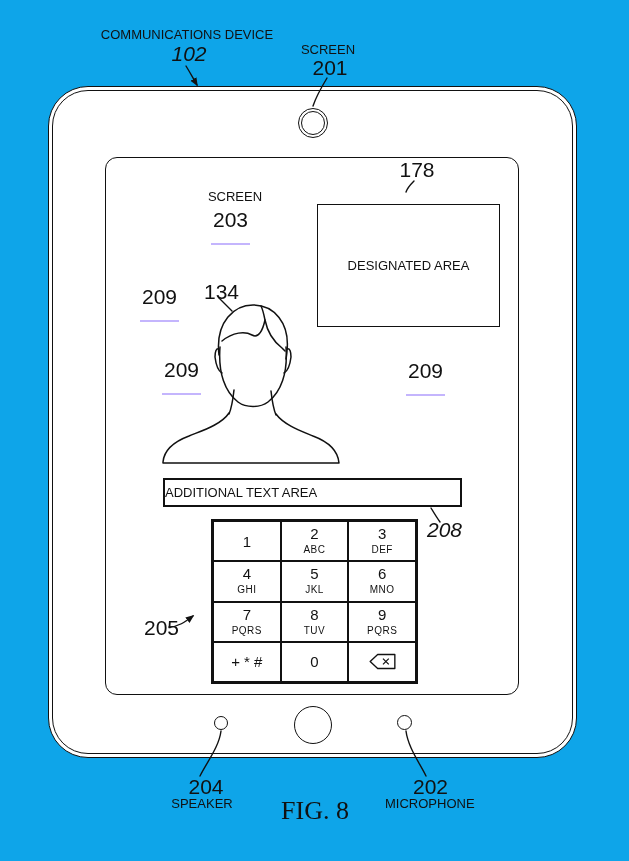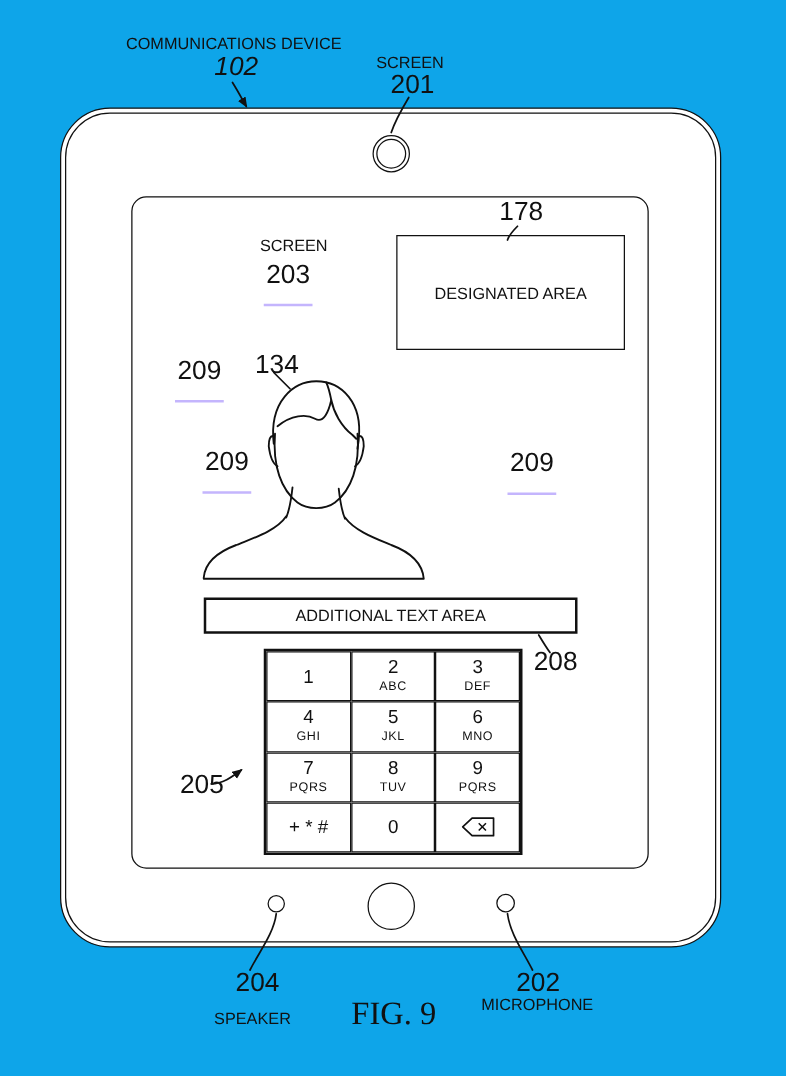--- a/index.html
+++ b/index.html
@@ -24,7 +24,7 @@
   .home-button{left:294px;top:706px;width:38px;height:38px;}
   .mic-hole{left:397px;top:715px;width:15px;height:15px;border-width:1.4px;}
   
-  .designated{left:317px;top:188px;width:183px;height:92px;border:1.7px solid #111;display:flex;align-items:center;justify-content:center;}
+  .designated{left:317px;top:204px;width:183px;height:123px;border:1.7px solid #111;display:flex;align-items:center;justify-content:center;}
   .designated .lbl{position:static;}
   
   .textarea{left:163px;top:478px;width:299px;height:29px;border:2px solid #111;display:flex;align-items:center;justify-content:center;}

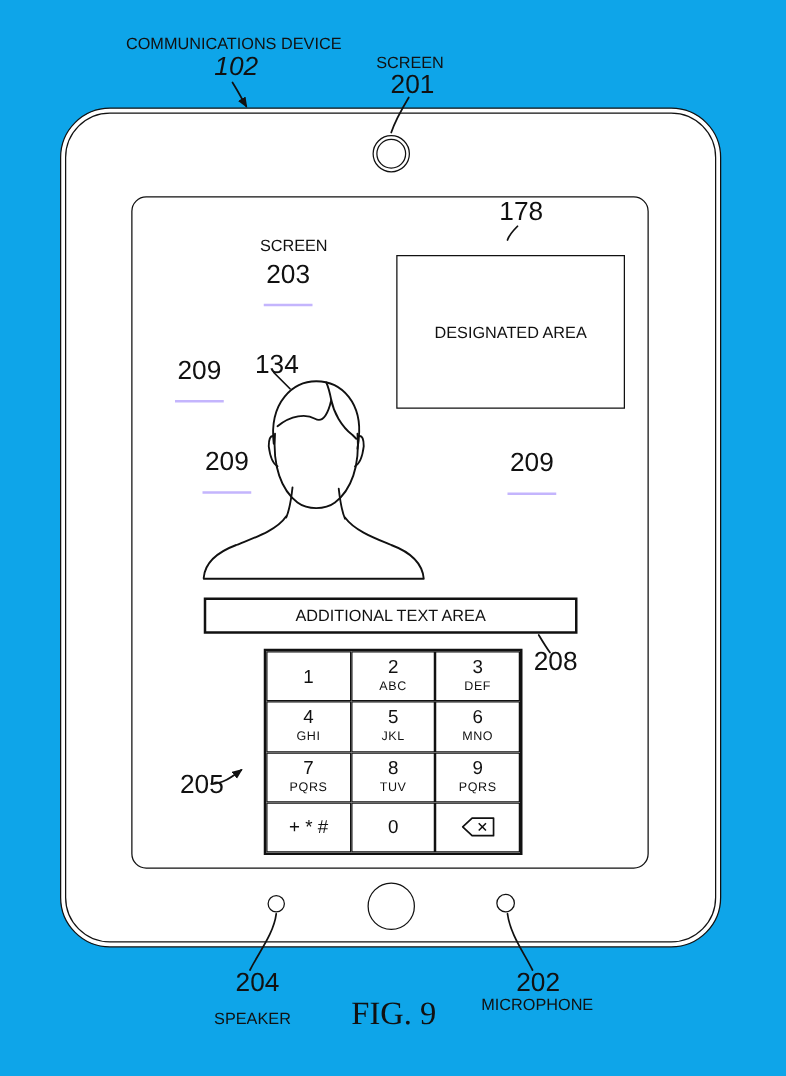--- a/index.html
+++ b/index.html
@@ -27,7 +27,7 @@
   .designated{left:317px;top:204px;width:183px;height:123px;border:1.7px solid #111;display:flex;align-items:center;justify-content:center;}
   .designated .lbl{position:static;}
   
-  .textarea{left:163px;top:478px;width:299px;height:29px;border:2px solid #111;display:flex;align-items:center;justify-content:center;}
+  .textarea{left:163px;top:478px;width:299px;height:29px;border:2px solid #111;display:flex;align-items:center;justify-content:flex-start;}
   .textarea .lbl{position:static;}
   
   .keypad{left:211px;top:519px;width:207px;height:165px;border:2px solid #111;display:grid;

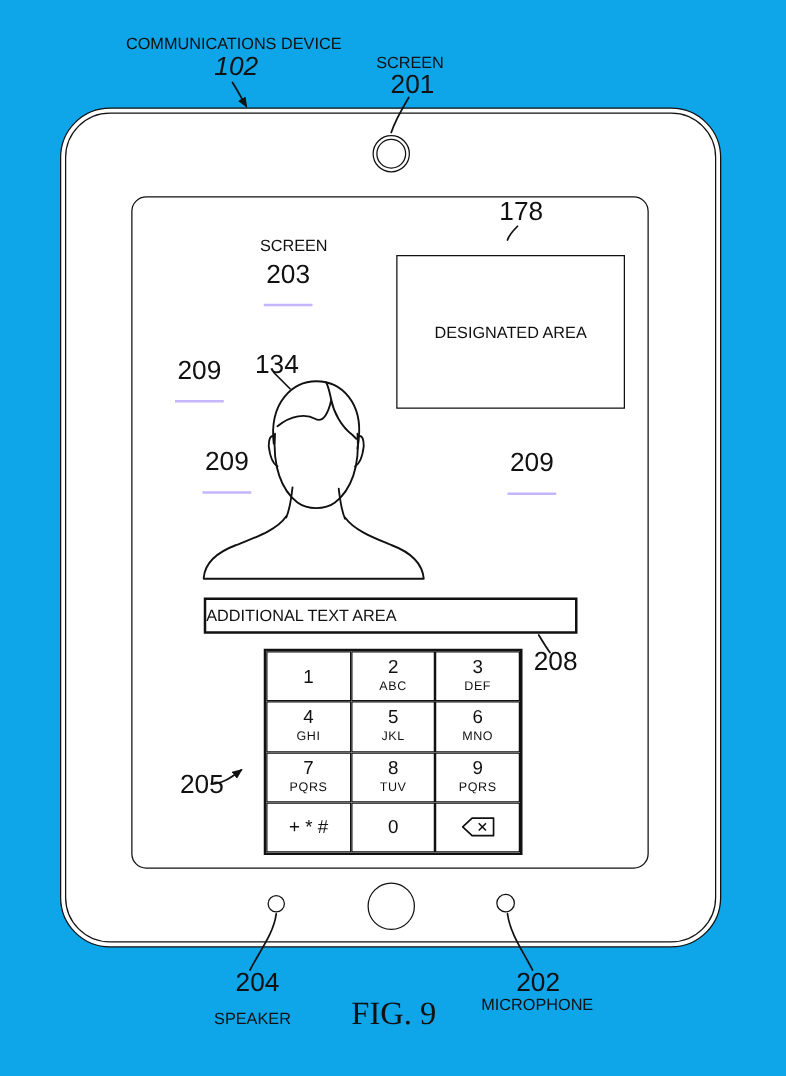--- a/index.html
+++ b/index.html
@@ -91,7 +91,7 @@
   <div class="box textarea">
     <div class="lbl">ADDITIONAL TEXT AREA</div>
   </div>
-  <div class="ref" style="left:427px;top:519px;">208</div>
+  <div class="ref" style="left:427px;top:519px;font-style:italic;">208</div>
 
   <div class="box keypad">
       <div class="key">

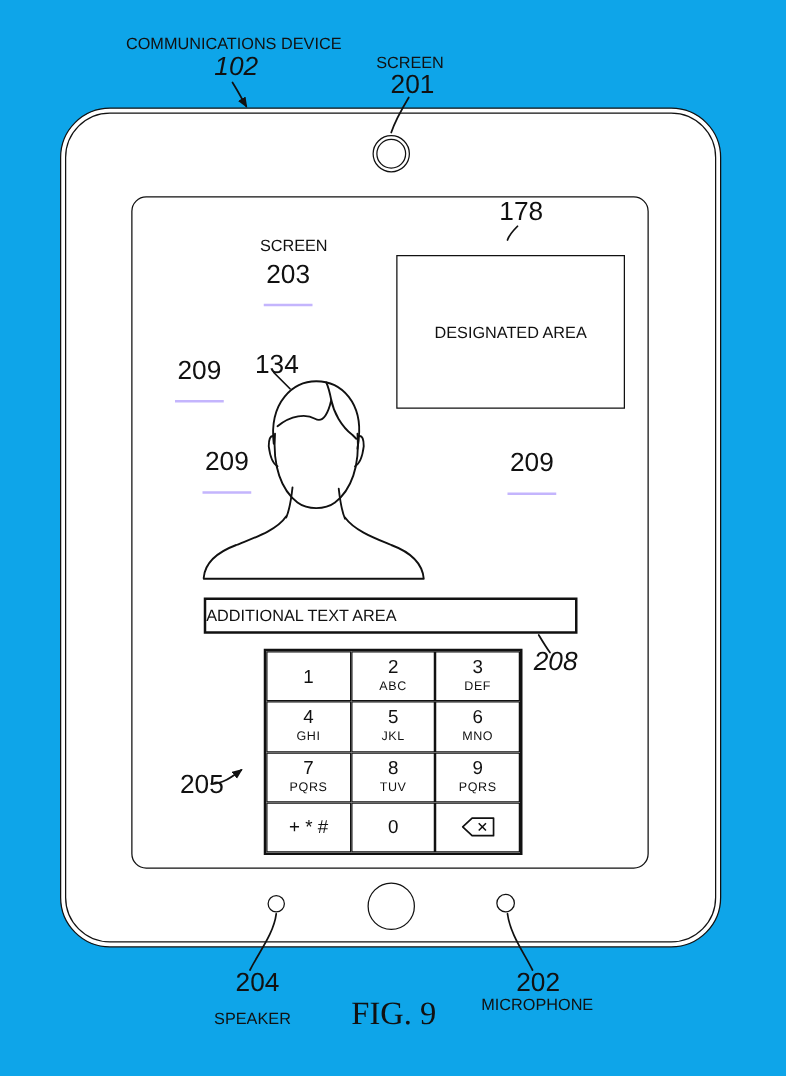--- a/index.html
+++ b/index.html
@@ -149,7 +149,7 @@
   <div class="circle mic-hole"></div>
 
   <div class="ref" style="left:186px;top:776px;width:40px;">204</div>
-  <div class="lbl" style="left:167px;top:796px;width:70px;margin-top:11px;">SPEAKER</div>
+  <div class="lbl" style="left:167px;top:796px;width:70px;">SPEAKER</div>
 
   <div class="ref" style="left:408px;top:776px;width:40px;text-align:right;">202</div>
   <div class="lbl" style="left:385px;top:796px;width:85px;">MICROPHONE</div>

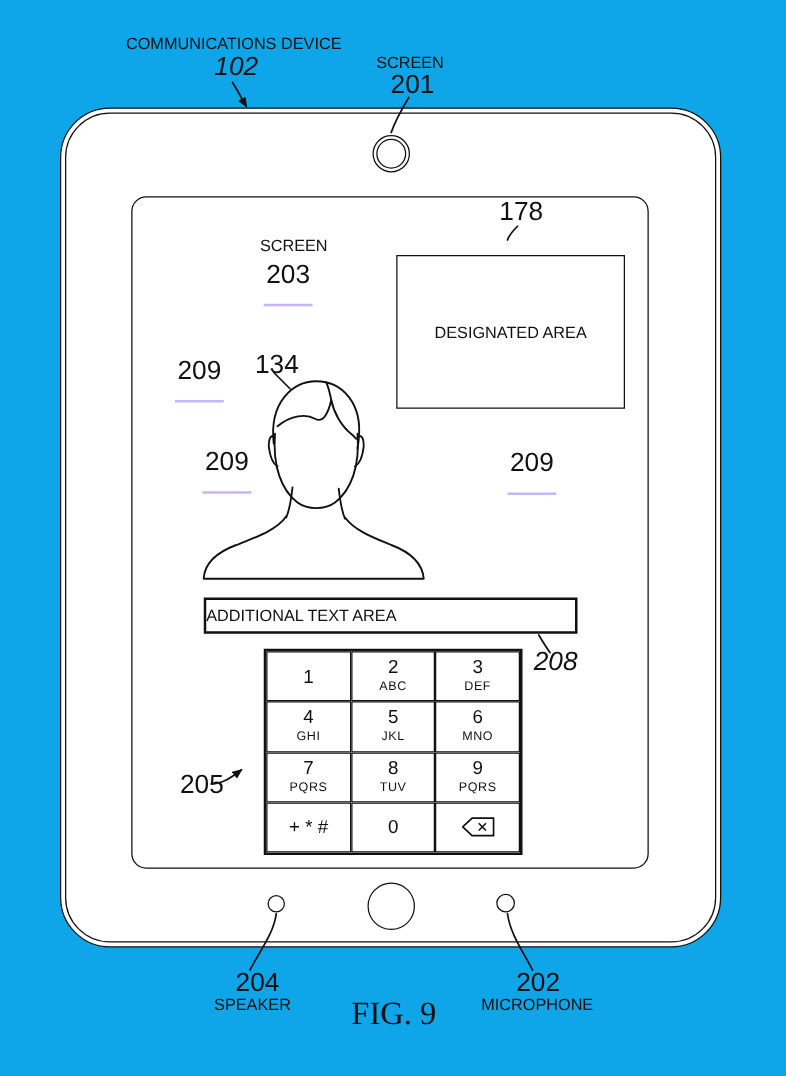--- a/index.html
+++ b/index.html
@@ -154,7 +154,7 @@
   <div class="ref" style="left:408px;top:776px;width:40px;text-align:right;">202</div>
   <div class="lbl" style="left:385px;top:796px;width:85px;">MICROPHONE</div>
 
-  <div class="figcap">FIG. 9</div>
+  <div class="figcap">FIG. 8</div>
 
   <svg class="overlay" width="629" height="861" viewBox="0 0 629 861" fill="none" stroke="#111" stroke-width="1.4" stroke-linecap="round">
     <defs>

